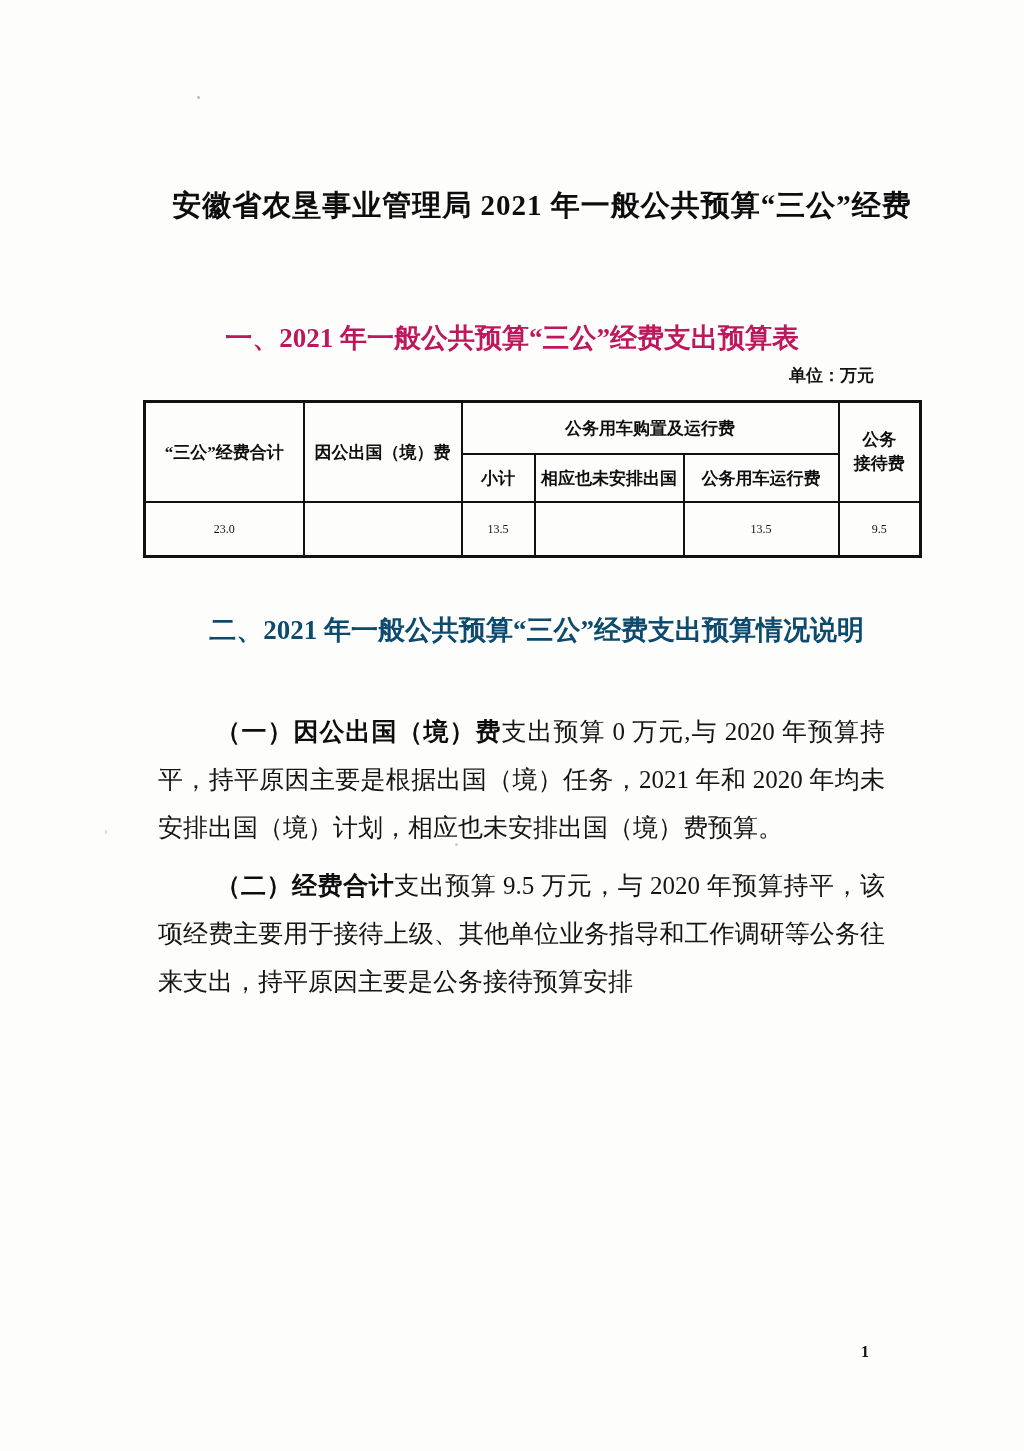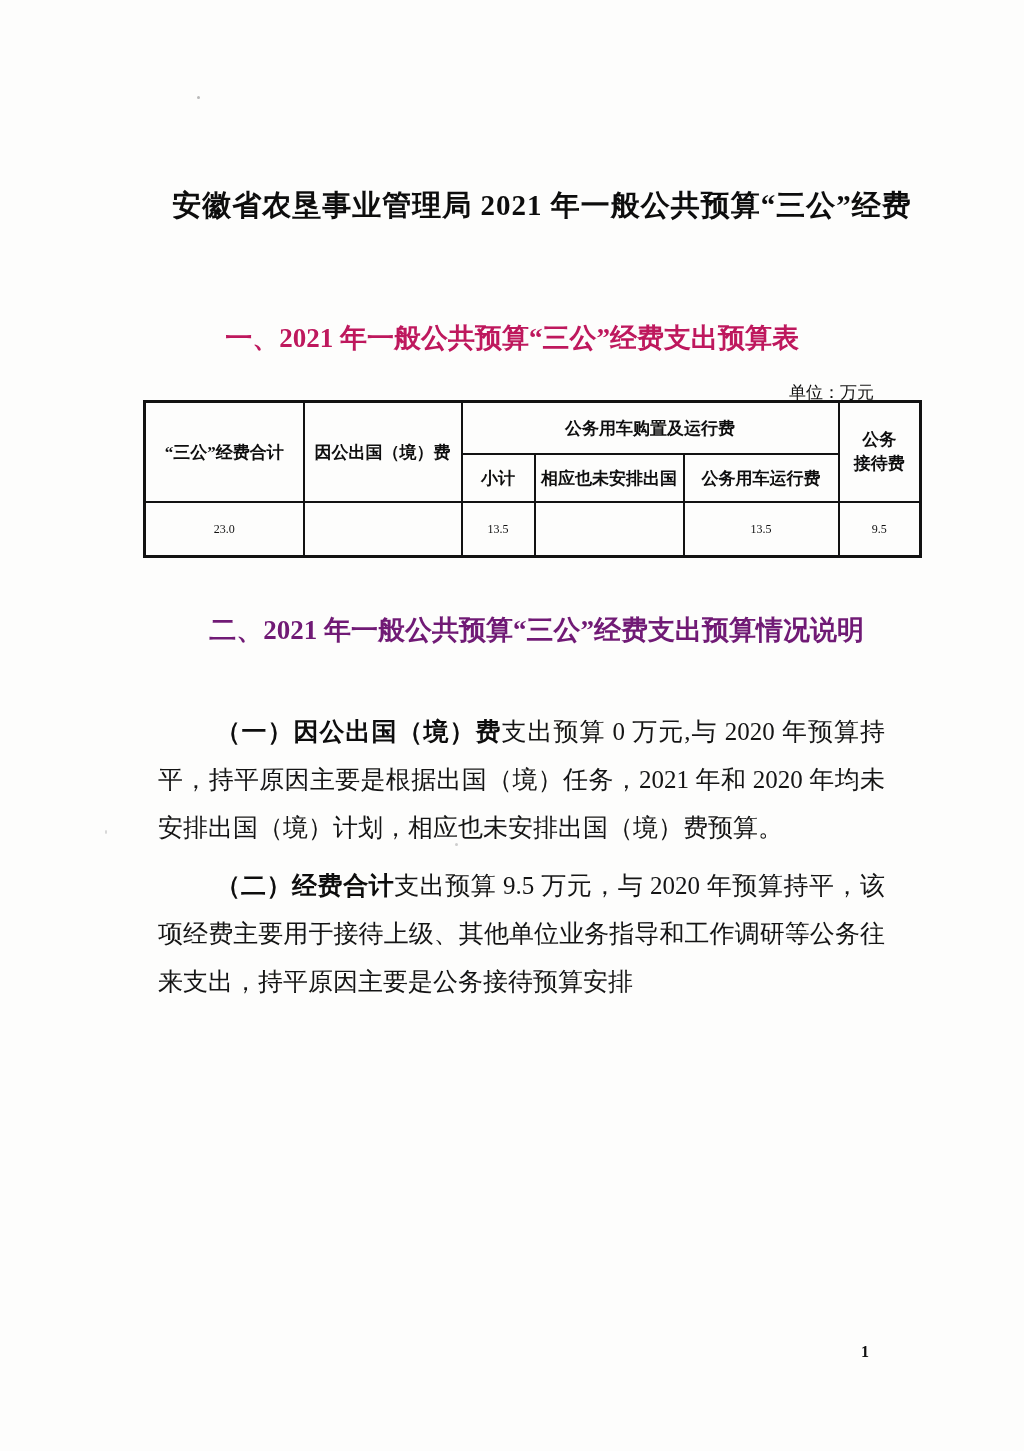--- a/index.html
+++ b/index.html
@@ -51,10 +51,10 @@
   }
   .unit-note{
     position:absolute;
-    top:381px;
+    top:364px;
     right:150px;
     font-size:17px;
-    font-weight:normal;
+    font-weight:bold;
     color:#111;
   }
   table.budget{

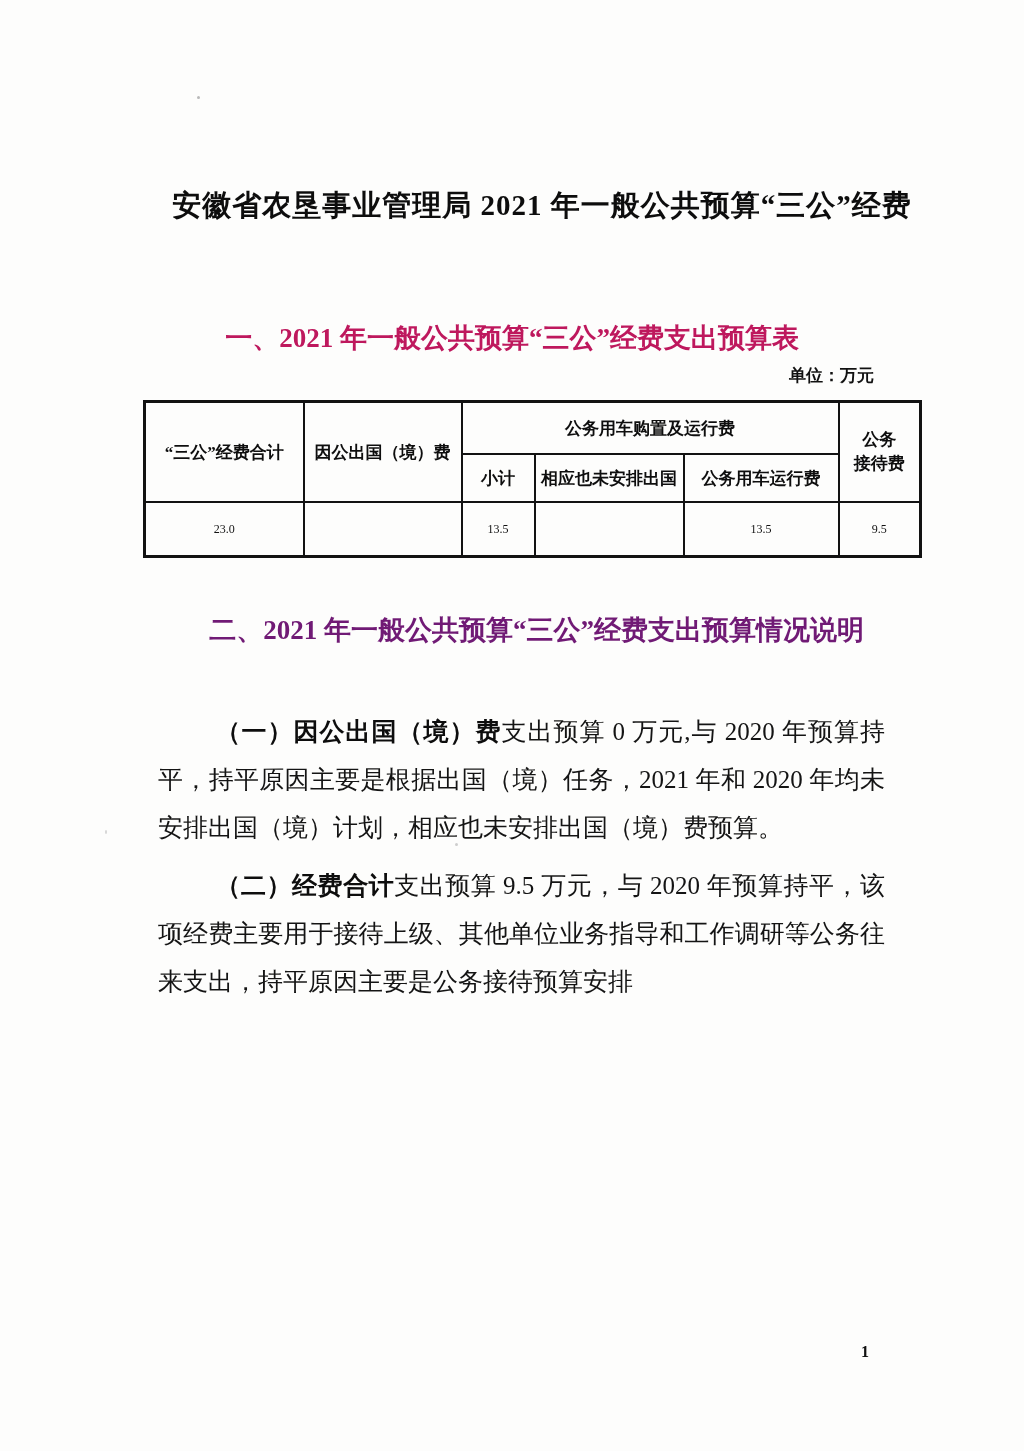--- a/index.html
+++ b/index.html
@@ -94,7 +94,7 @@
     width:742px;
     font-size:27px;
     font-weight:bold;
-    color:#701a75;
+    color:#0c4a6e;
     line-height:46px;
     text-indent:2.45em;
     text-align:justify;

